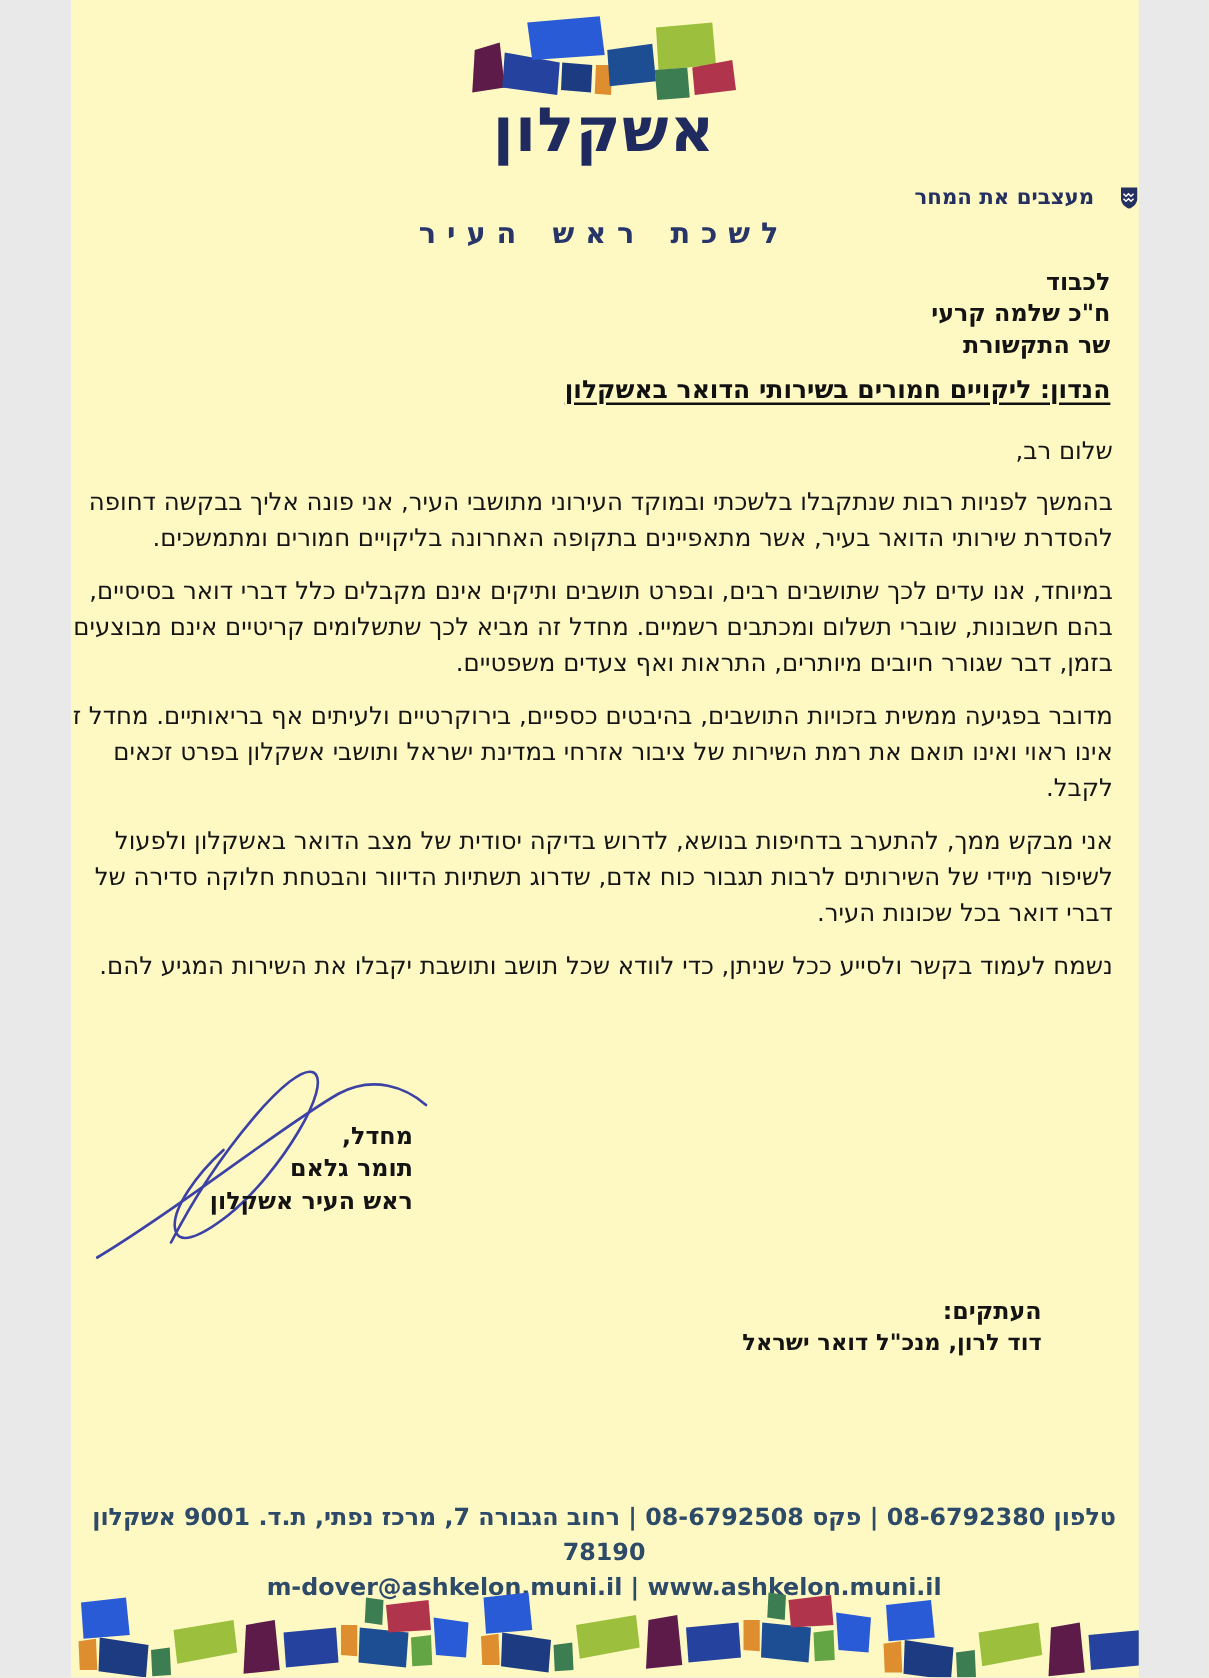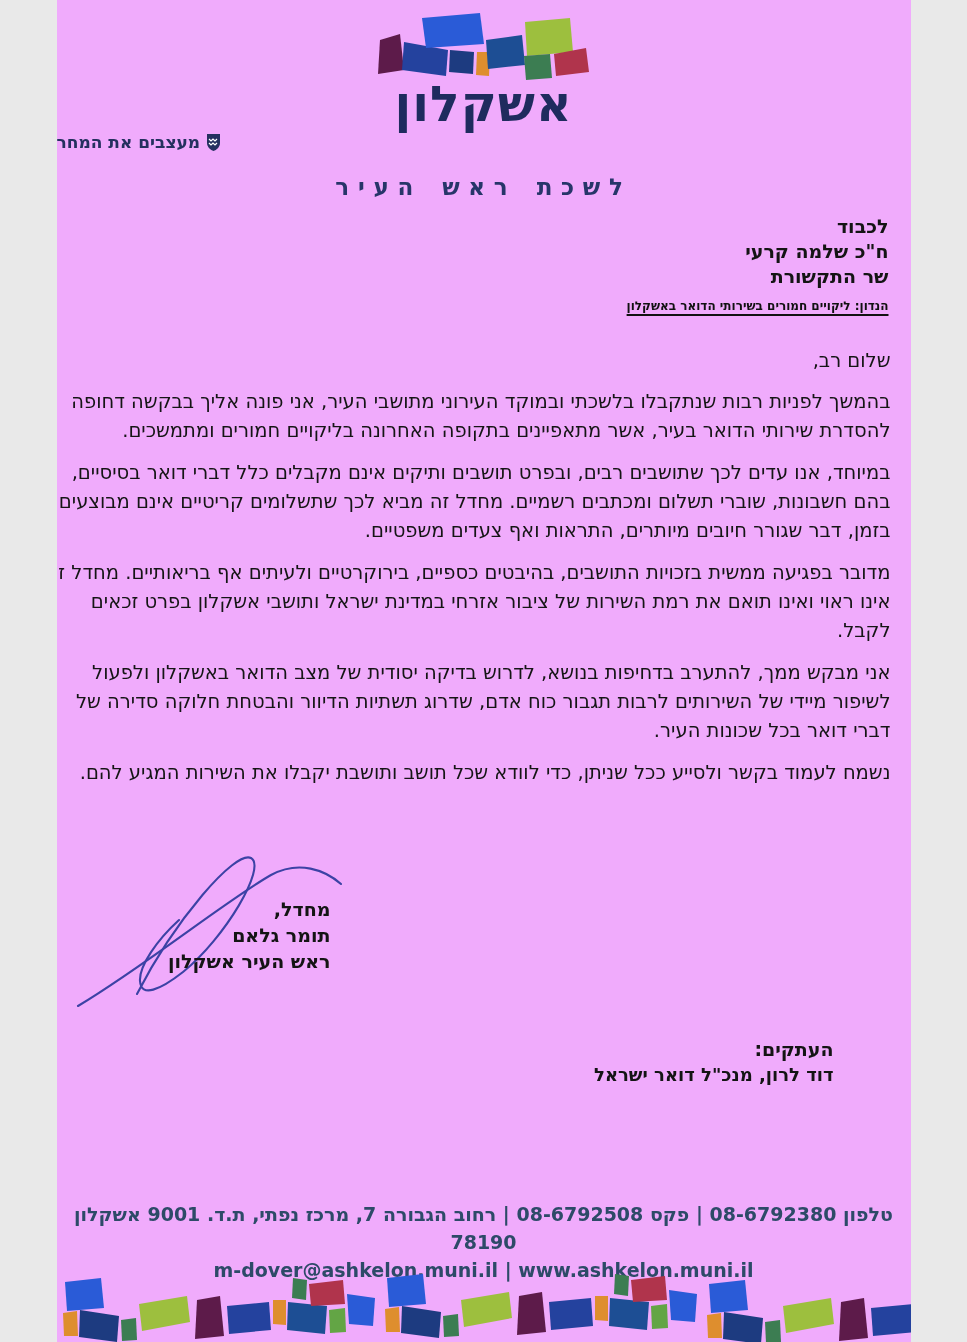--- a/index.html
+++ b/index.html
@@ -7,7 +7,7 @@
   body { font-family:"DejaVu Sans", sans-serif; }
   .page {
     position:relative; width:854px; height:1342px;
-    margin:0 auto; background:#f0abfc; overflow:hidden;
+    margin:0 auto; background:#fef9c3; overflow:hidden;
     direction:rtl;
   }
   

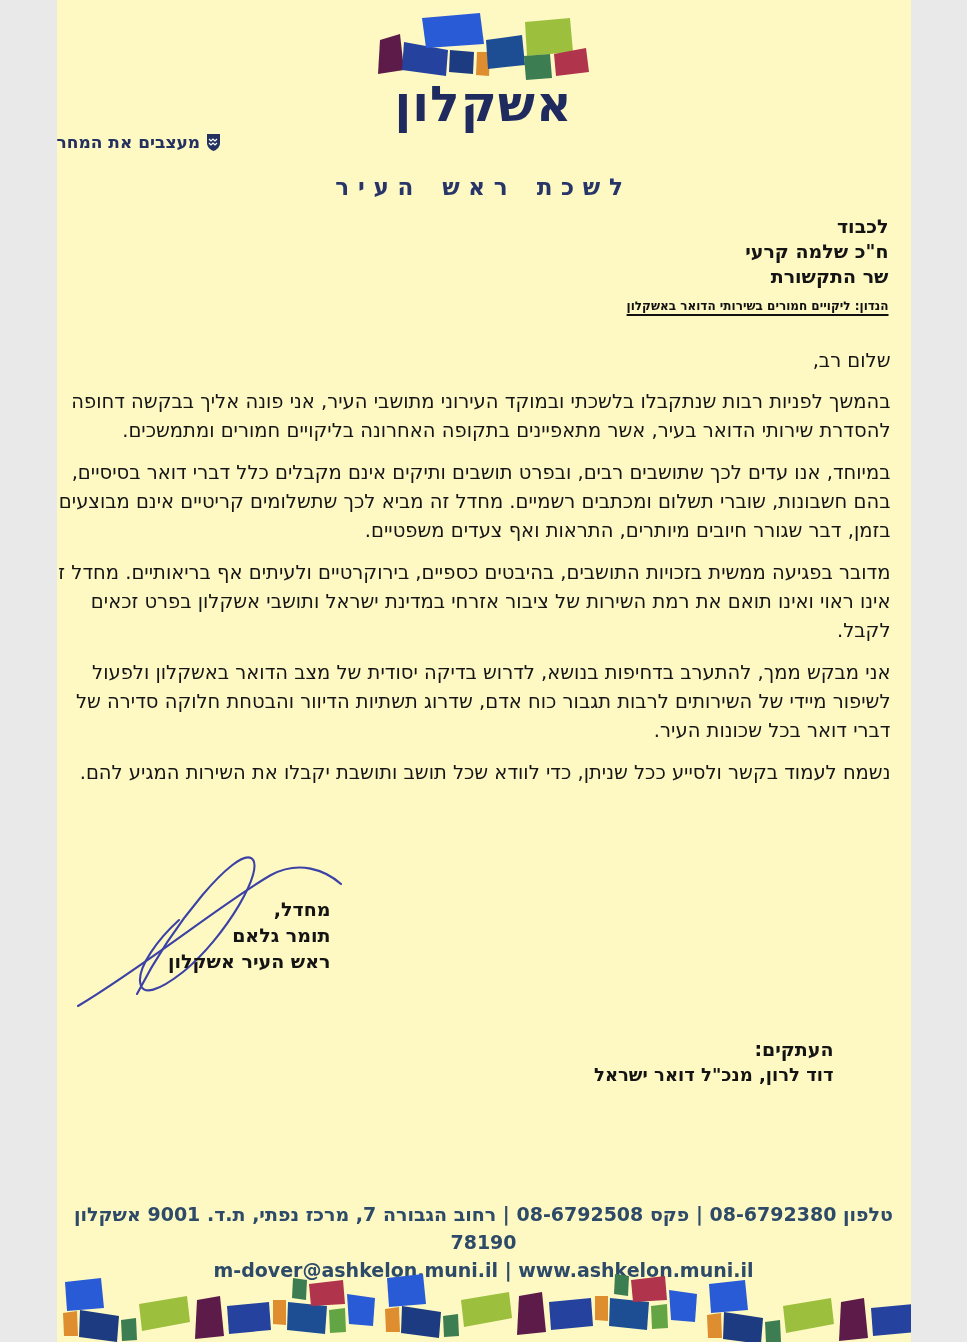--- a/index.html
+++ b/index.html
@@ -18,7 +18,7 @@
     line-height:1.02; letter-spacing:1px; margin-top:-4px;
   }
   .tagline-row {
-    display:flex; align-items:center; justify-content:flex-end; gap:6px; margin-top:2px;
+    display:flex; align-items:center; justify-content:flex-start; gap:20px; margin-top:18px;
   }
   .tagline { font-size:17px; font-weight:700; color:#24305f; }
   .dept-title {

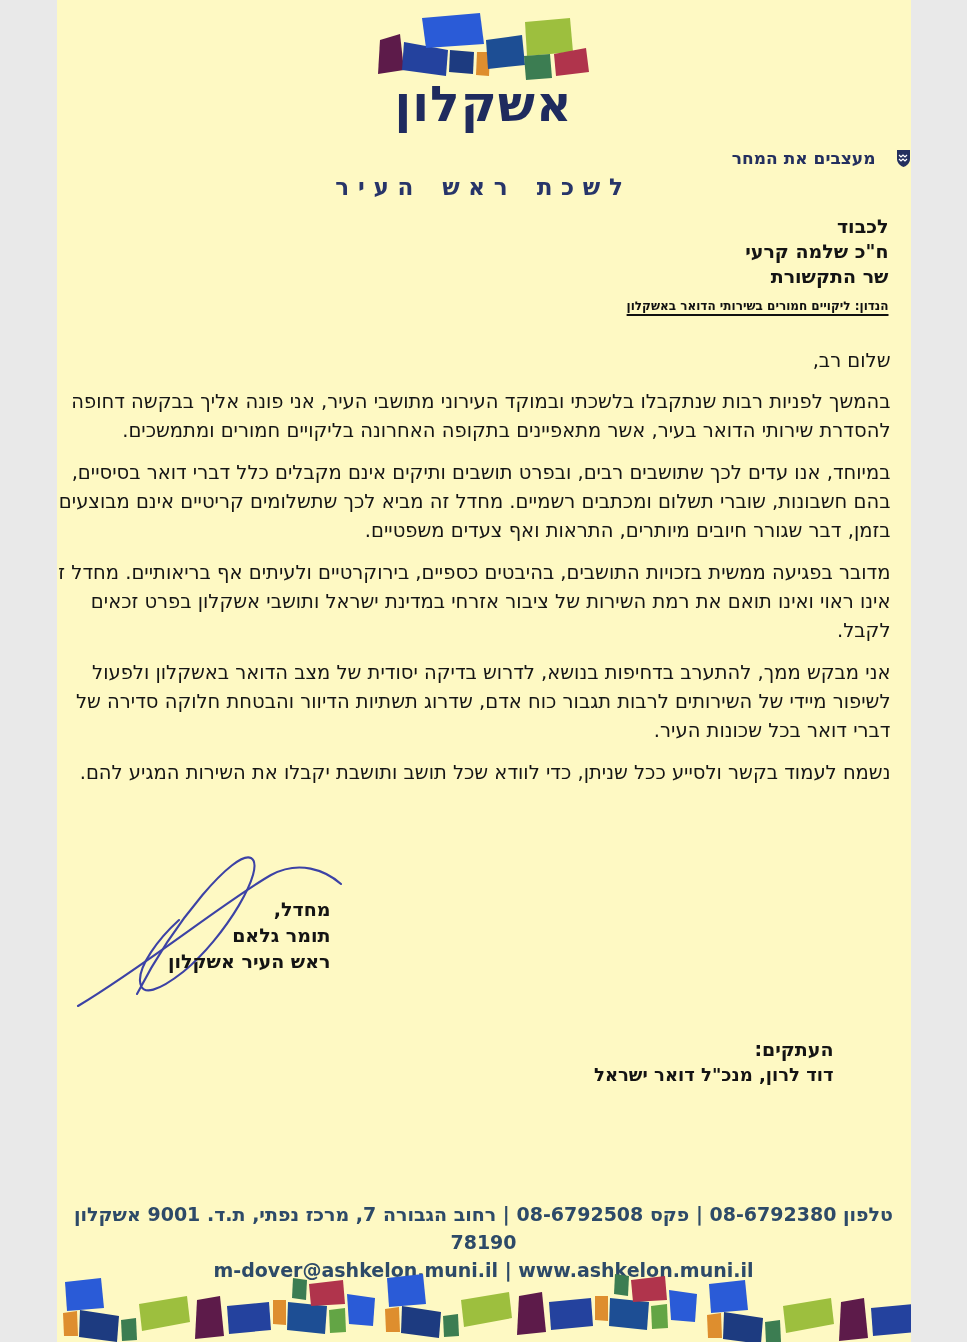--- a/index.html
+++ b/index.html
@@ -31,7 +31,7 @@
     font-size:19px; font-weight:700; color:#141414; line-height:25px; }
   
   .subject { position:absolute; top:299px; right:22px; text-align:right;
-    font-size:12px; font-weight:700; color:#111;
+    font-size:20px; font-weight:700; color:#111;
     text-decoration:underline; text-underline-offset:4px; text-decoration-thickness:2px; }
   
   .letter-body { position:absolute; top:346px; right:20px; width:850px;

